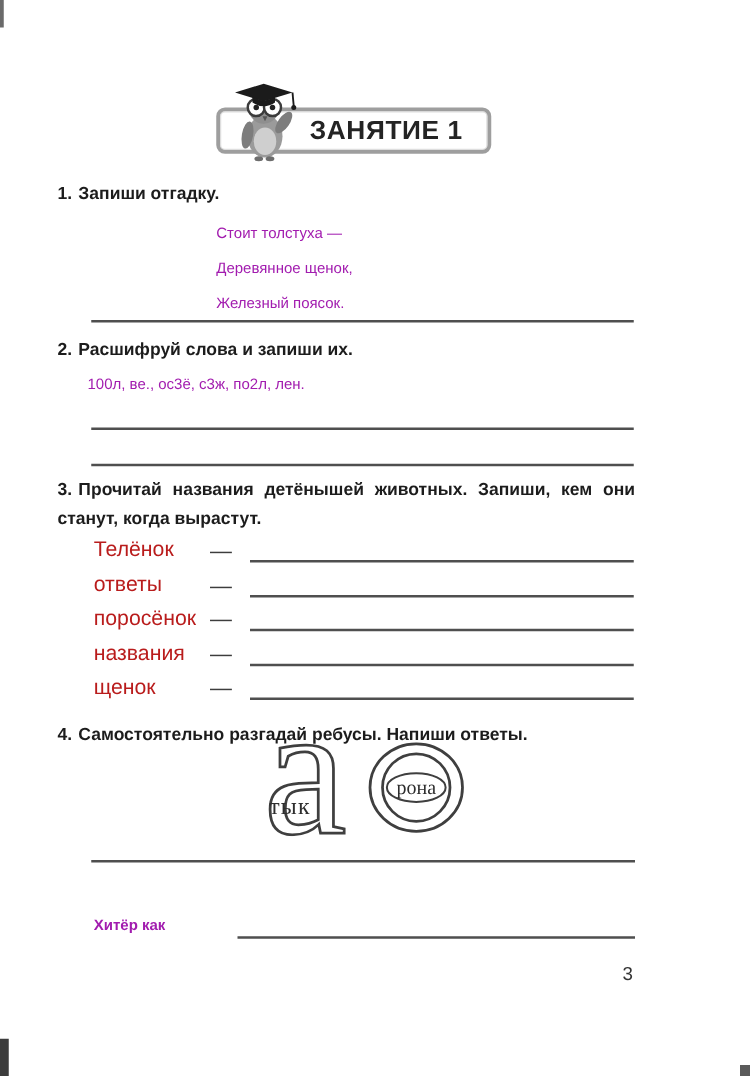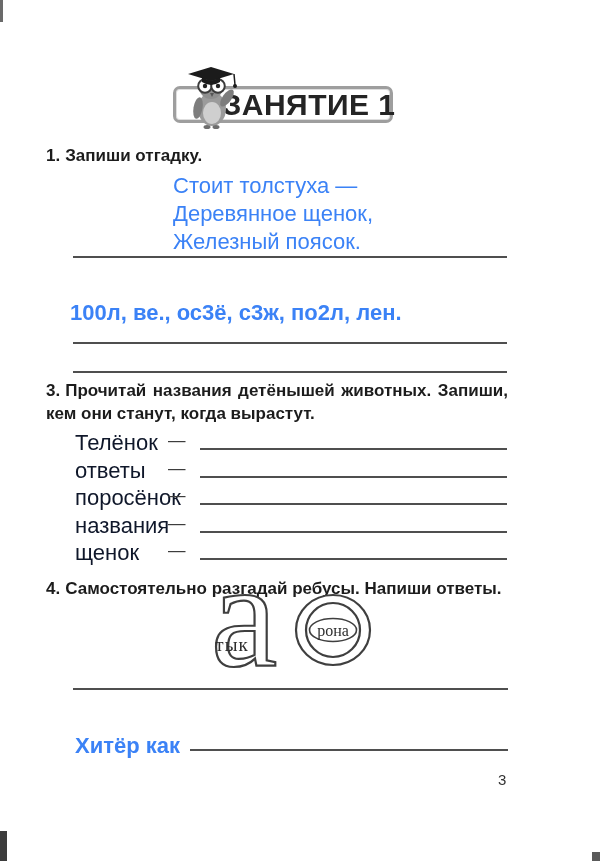--- a/index.html
+++ b/index.html
@@ -16,7 +16,7 @@
     display:flex; align-items:center; justify-content:center;
     padding-left:52px;
   }
-  .header-title { font-size:30px; font-weight:bold; color:#242424; letter-spacing:0.5px; white-space:nowrap; }
+  .header-title { font-size:21px; font-weight:bold; color:#242424; letter-spacing:0.5px; white-space:nowrap; }
   .owl { position:absolute; left:185px; top:64px; }
 
   

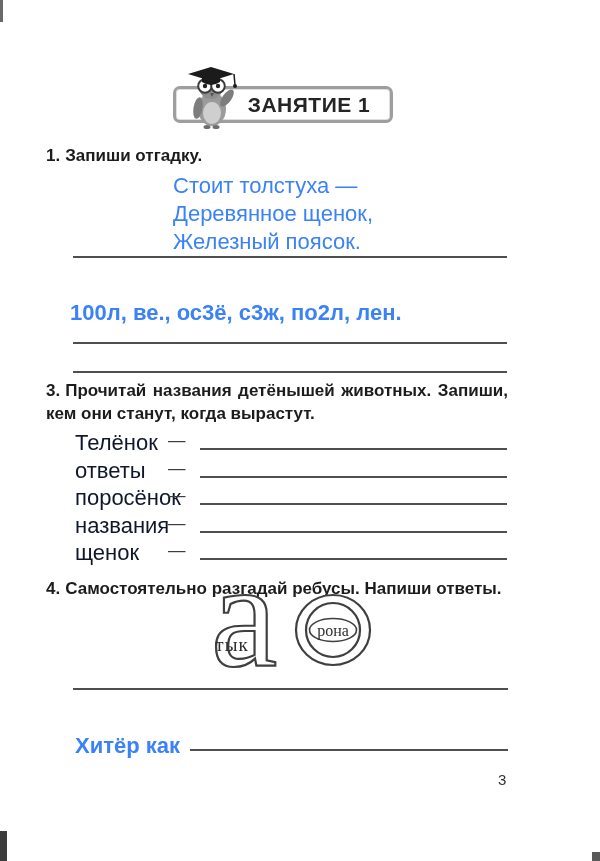--- a/index.html
+++ b/index.html
@@ -20,7 +20,7 @@
   .owl { position:absolute; left:185px; top:64px; }
 
   
-  .h { position:absolute; left:46px; font-size:17px; font-weight:bold; color:#1c1c1c; }
+  .h { position:absolute; left:46px; font-size:14px; font-weight:bold; color:#1c1c1c; }
   .h .num { margin-right:5px; }
   .h1 { top:146px; }
   .h2 { top:271px; }

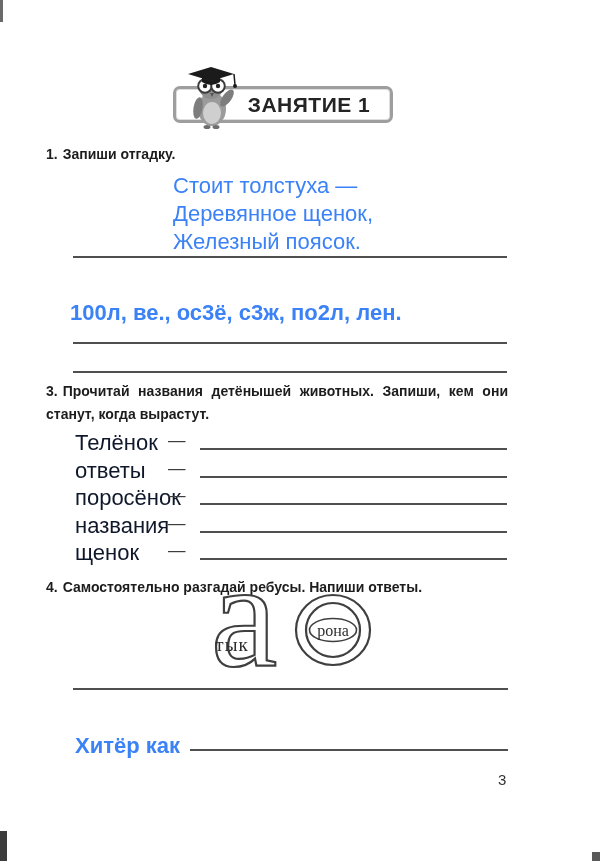--- a/index.html
+++ b/index.html
@@ -28,7 +28,7 @@
   .h4 { top:579px; width:462px; }
   .h5 { top:703px; }
 
-  .bodytext { font-size:22px; color:#3b82f6; }
+  .bodytext { font-size:12px; color:#a21caf; }
   .riddle { position:absolute; left:173px; top:172px; line-height:28px; }
   .words  { position:absolute; left:70px;  top:300px;font-weight:bold; }
 

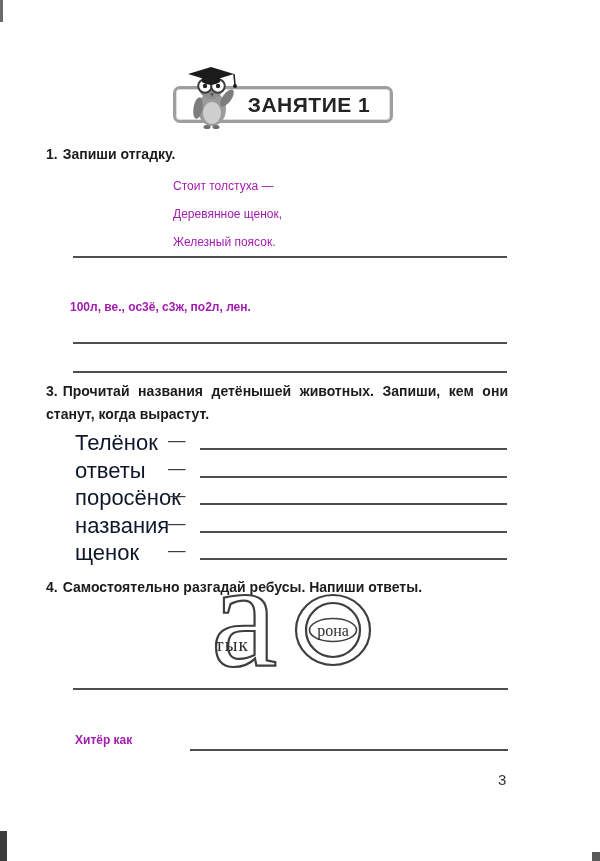--- a/index.html
+++ b/index.html
@@ -100,6 +100,9 @@
   </div>
   <div class="blank b1"></div>
 
+  <div class="h h2">
+    <span class="num">2.</span><span>Расшифруй слова и запиши их.</span>
+  </div>
   <div class="words bodytext">100л, ве., ос3ё, с3ж, по2л, лен.</div>
   <div class="blank b2a"></div>
   <div class="blank b2b"></div>

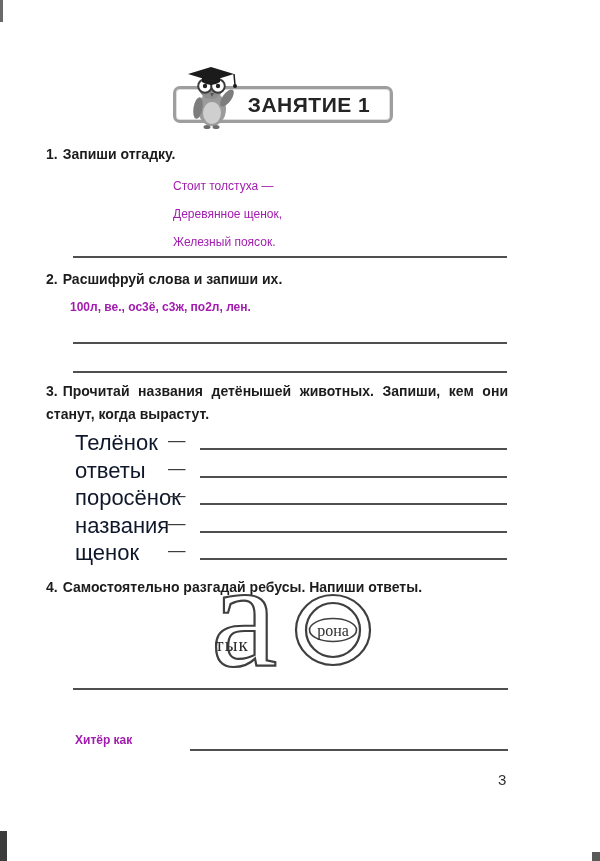--- a/index.html
+++ b/index.html
@@ -30,7 +30,7 @@
 
   .bodytext { font-size:12px; color:#a21caf; }
   .riddle { position:absolute; left:173px; top:172px; line-height:28px; }
-  .words  { position:absolute; left:70px;  top:300px;font-weight:bold; }
+  .words  { position:absolute; left:70px;  top:300px; }
 
   .blank { position:absolute; border-top:2px solid #4f4f4f; }
   .b1  { left:73px; top:256px; width:434px; }

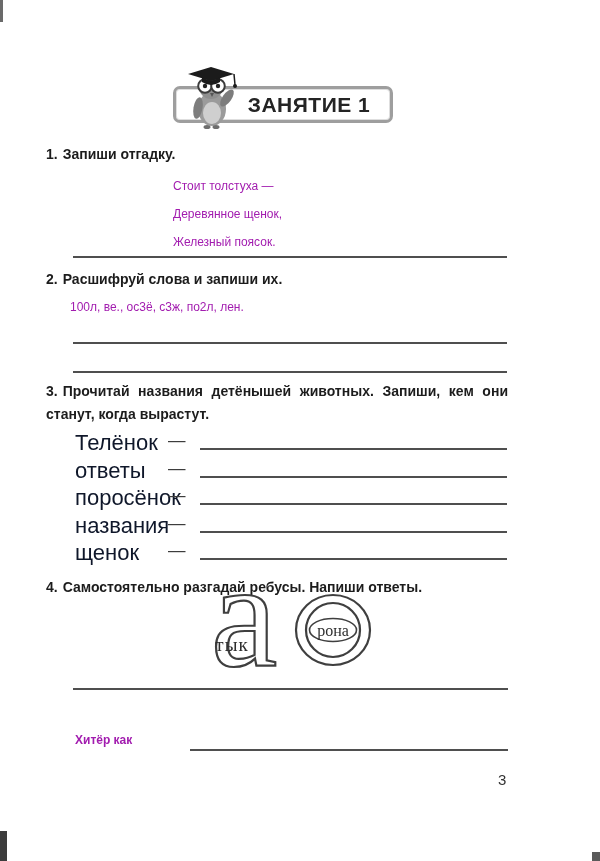--- a/index.html
+++ b/index.html
@@ -42,7 +42,7 @@
   
   .list { position:absolute; left:75px; top:429px; width:432px; }
   .row { position:relative; height:27.5px; }
-  .row .label { position:absolute; left:0;   top:1px; font-size:22px; color:#0f172a; }
+  .row .label { position:absolute; left:0;   top:1px; font-size:17px; color:#b91c1c; }
   .row .dash  { position:absolute; left:93px; top:1px; font-size:17.5px; color:#3d3d3d; }
   .row .wline { position:absolute; left:125px; right:0; top:19px; border-top:2px solid #4f4f4f; }
 

